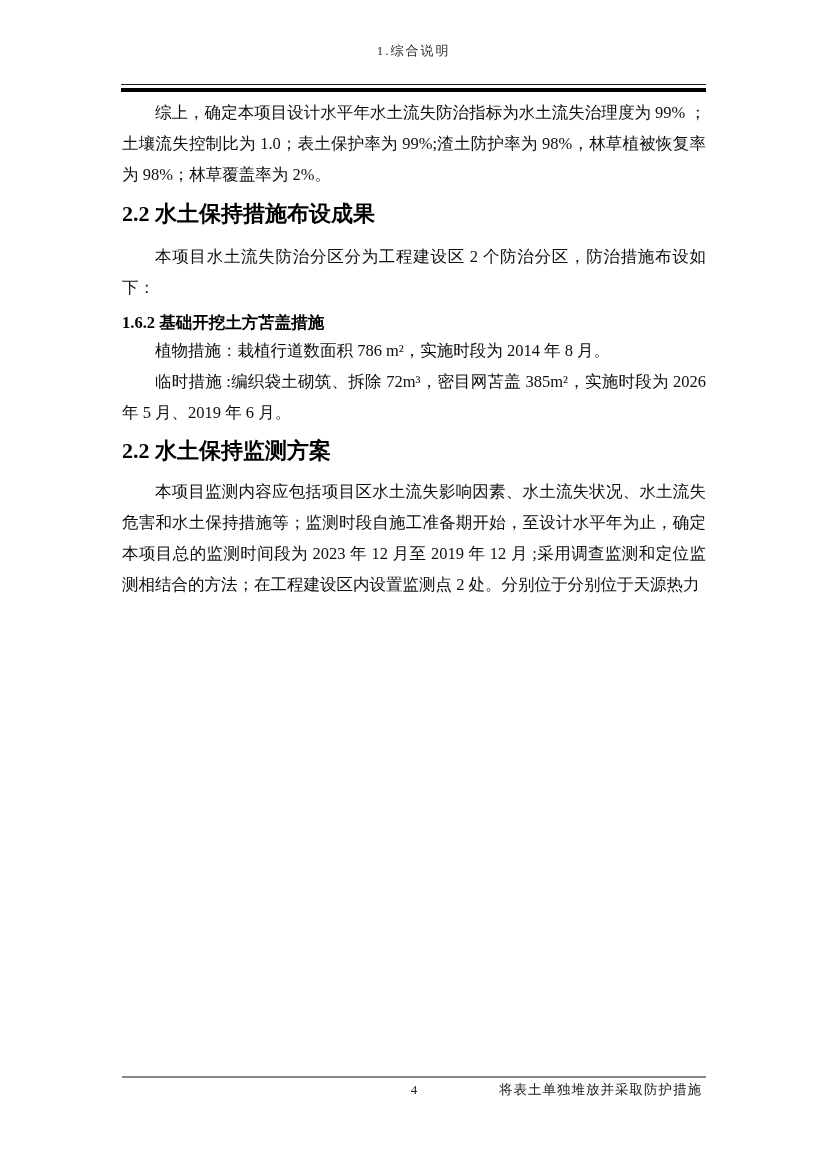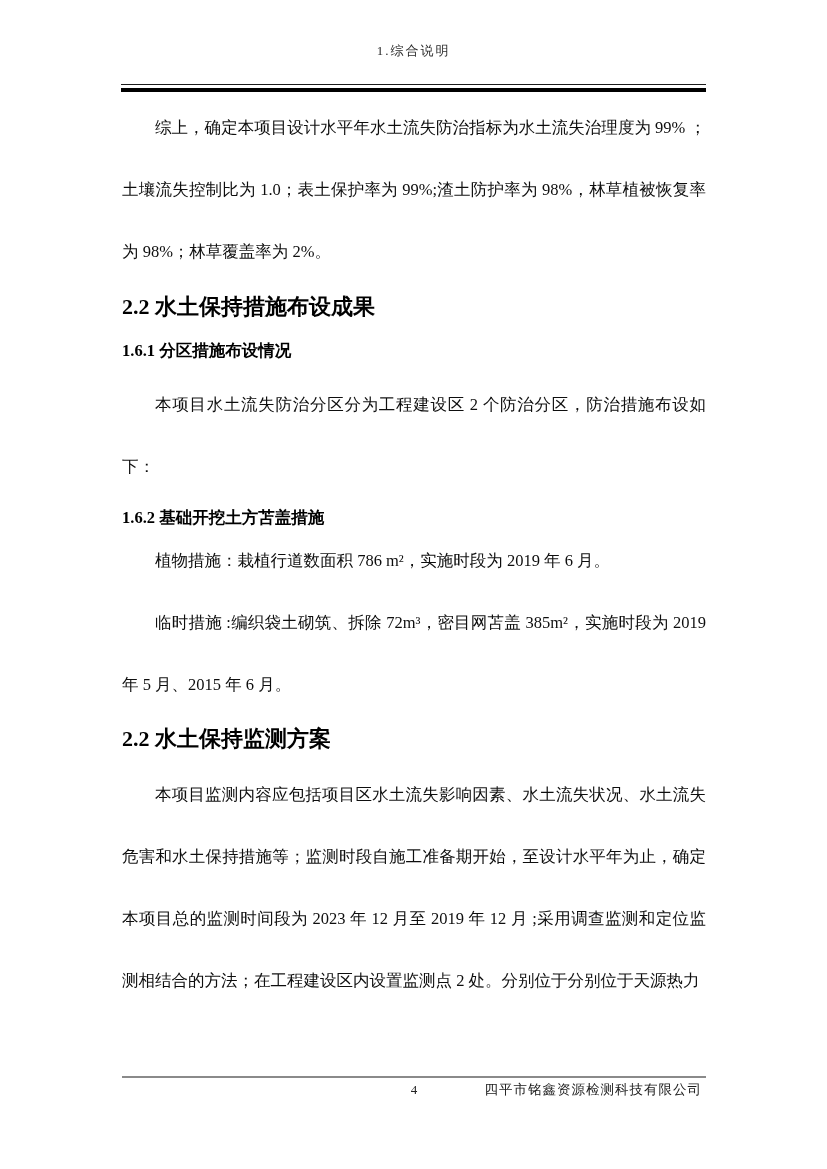--- a/index.html
+++ b/index.html
@@ -46,7 +46,7 @@
   }
   .body-par {
     font-size: 16.5px;
-    line-height: 62px;
+    line-height: 31px;
     text-align: justify;
     text-justify: inter-ideograph;
     text-indent: 33px;

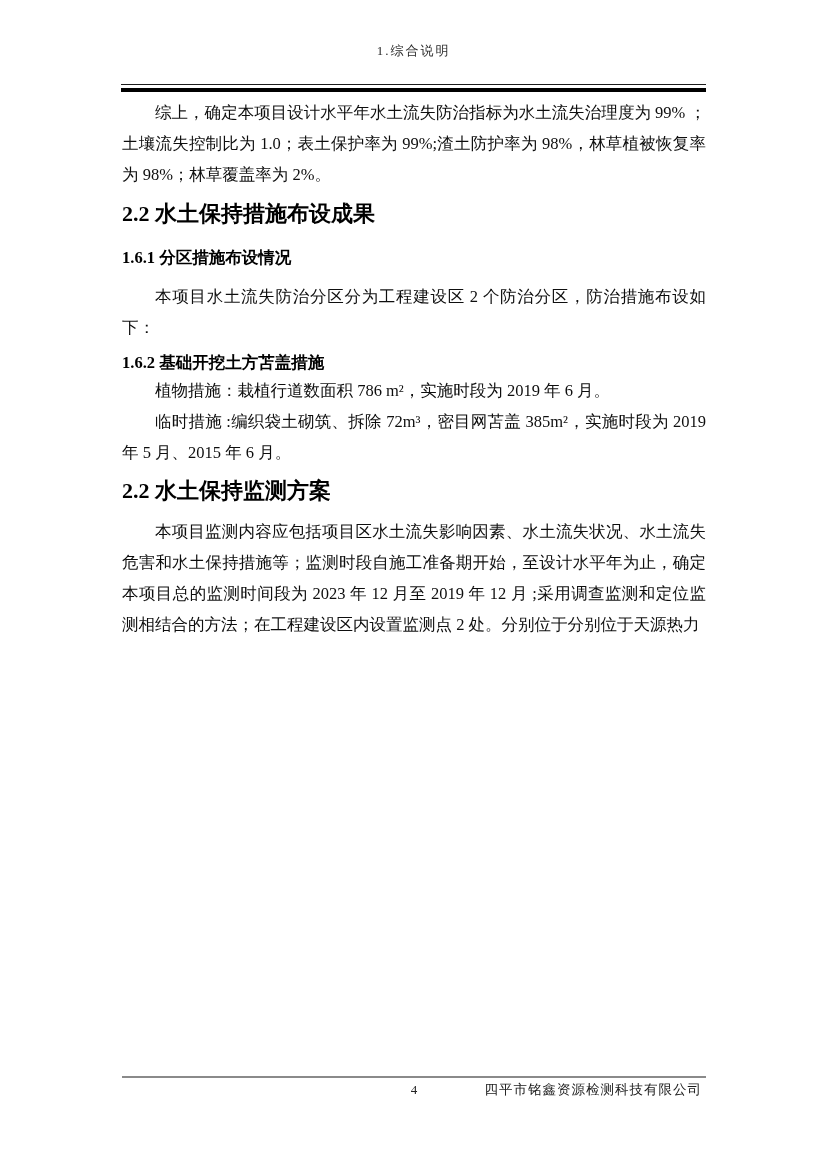--- a/index.html
+++ b/index.html
@@ -119,7 +119,6 @@
 
     <h2 class="h-major">2.2 水土保持措施布设成果</h2>
 
-    <h3 class="h-minor">1.6.1 分区措施布设情况</h3>
 
     <p class="body-par after-h">本项目水土流失防治分区分为工程建设区 2 个防治分区，防治措施布设如下：</p>
 

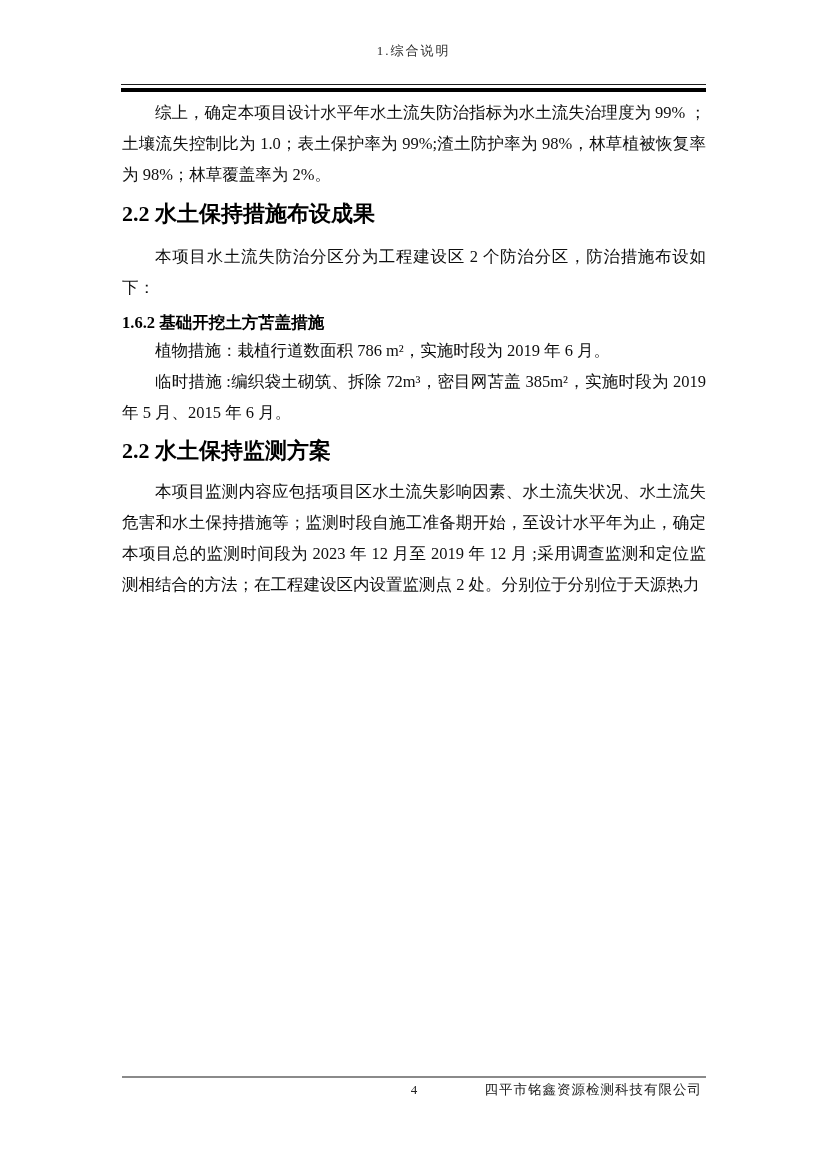--- a/index.html
+++ b/index.html
@@ -126,7 +126,7 @@
     <h3 class="h-minor h-minor-2">1.6.2 基础开挖土方苫盖措施</h3>
 
 
-    <p class="body-par">植物措施：栽植行道数面积 786 m²，实施时段为 2019 年 6 月。</p>
+    <p class="body-par">植物措施：栽植行道数面积 786 m²，实施时段为 2014 年 8 月。</p>
 
     <p class="body-par">临时措施 :编织袋土砌筑、拆除 72m³，密目网苫盖 385m²，实施时段为 2019 年 5 月、2015 年 6 月。</p>
 

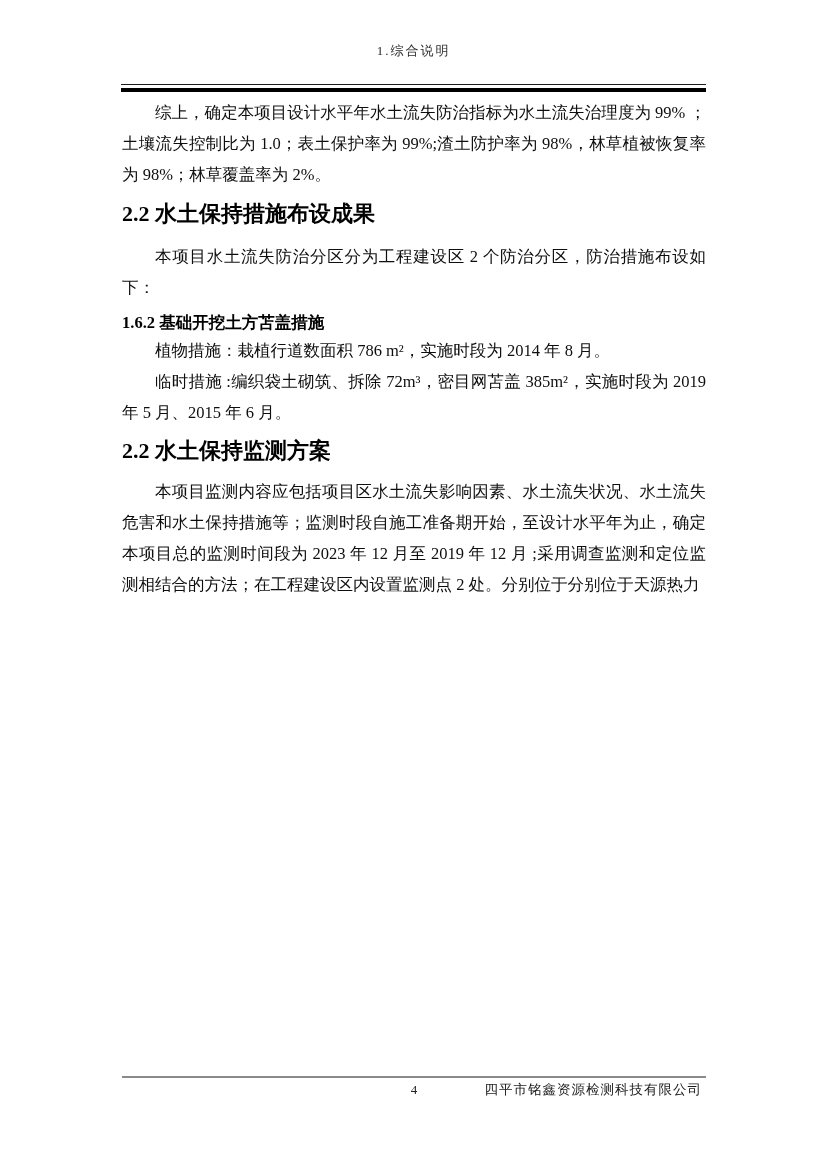--- a/index.html
+++ b/index.html
@@ -128,7 +128,7 @@
 
     <p class="body-par">植物措施：栽植行道数面积 786 m²，实施时段为 2014 年 8 月。</p>
 
-    <p class="body-par">临时措施 :编织袋土砌筑、拆除 72m³，密目网苫盖 385m²，实施时段为 2019 年 5 月、2015 年 6 月。</p>
+    <p class="body-par">临时措施 :编织袋土砌筑、拆除 72m³，密目网苫盖 385m²，实施时段为 2026 年 5 月、2019 年 6 月。</p>
 
     <h2 class="h-major h-major-2">2.2 水土保持监测方案</h2>
 

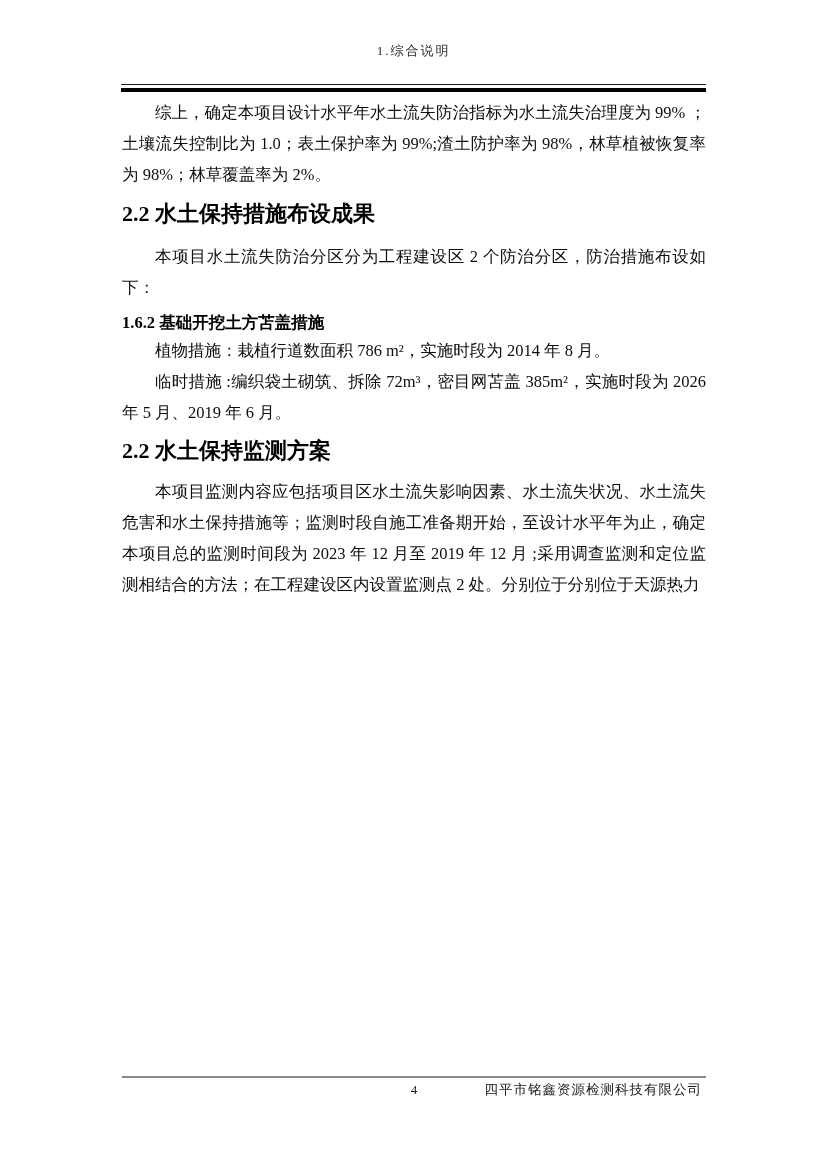--- a/index.html
+++ b/index.html
@@ -139,7 +139,7 @@
   <div class="page-footer">
     <div class="footer-row">
       <span class="footer-page-num">4</span>
-      <span class="footer-company">四平市铭鑫资源检测科技有限公司</span>
+      <span class="footer-company">将表土单独堆放并采取防护措施</span>
     </div>
   </div>
 

